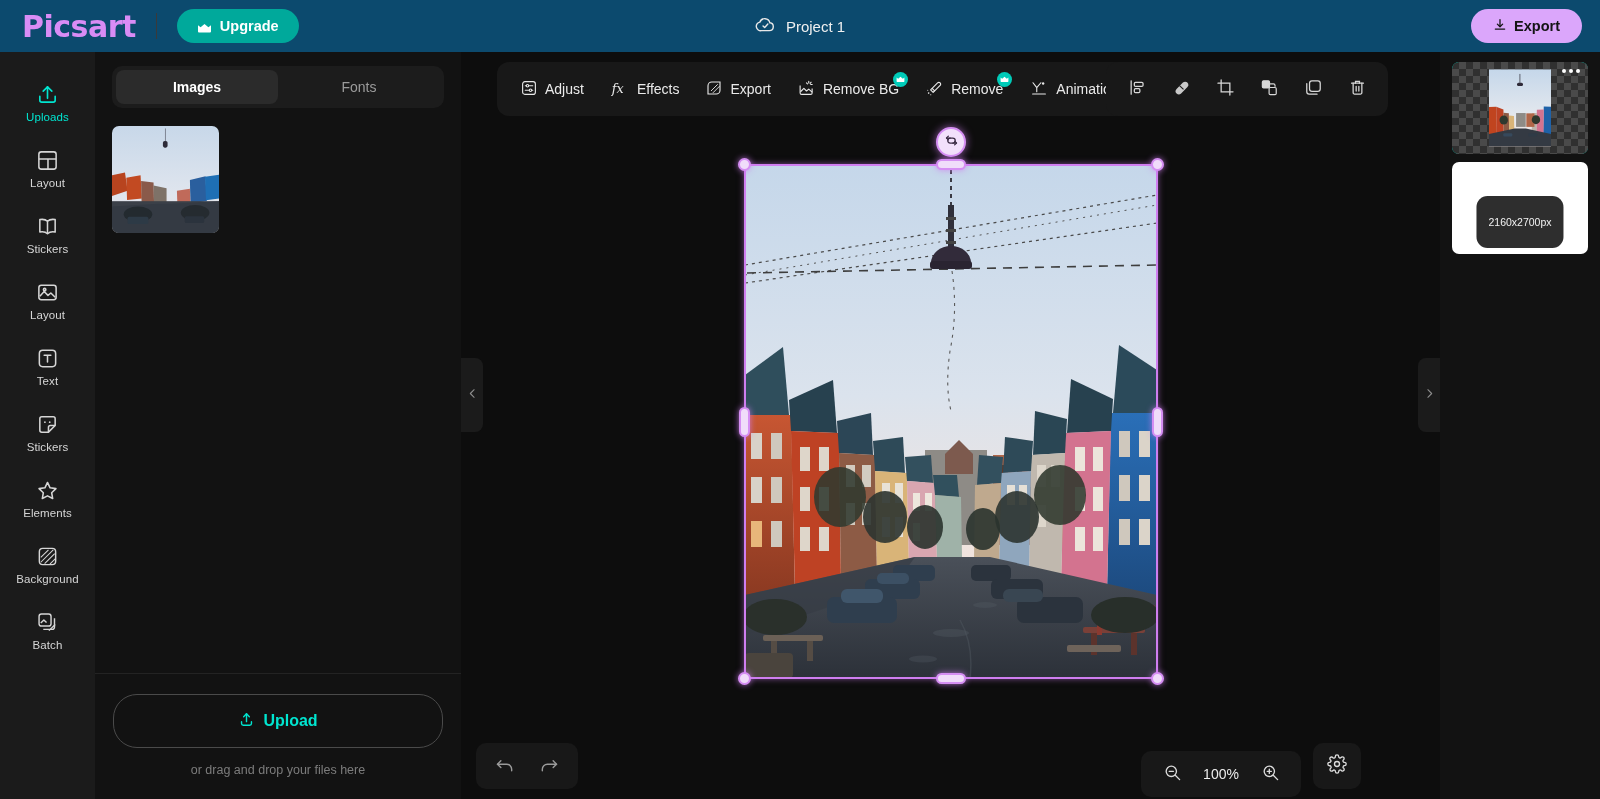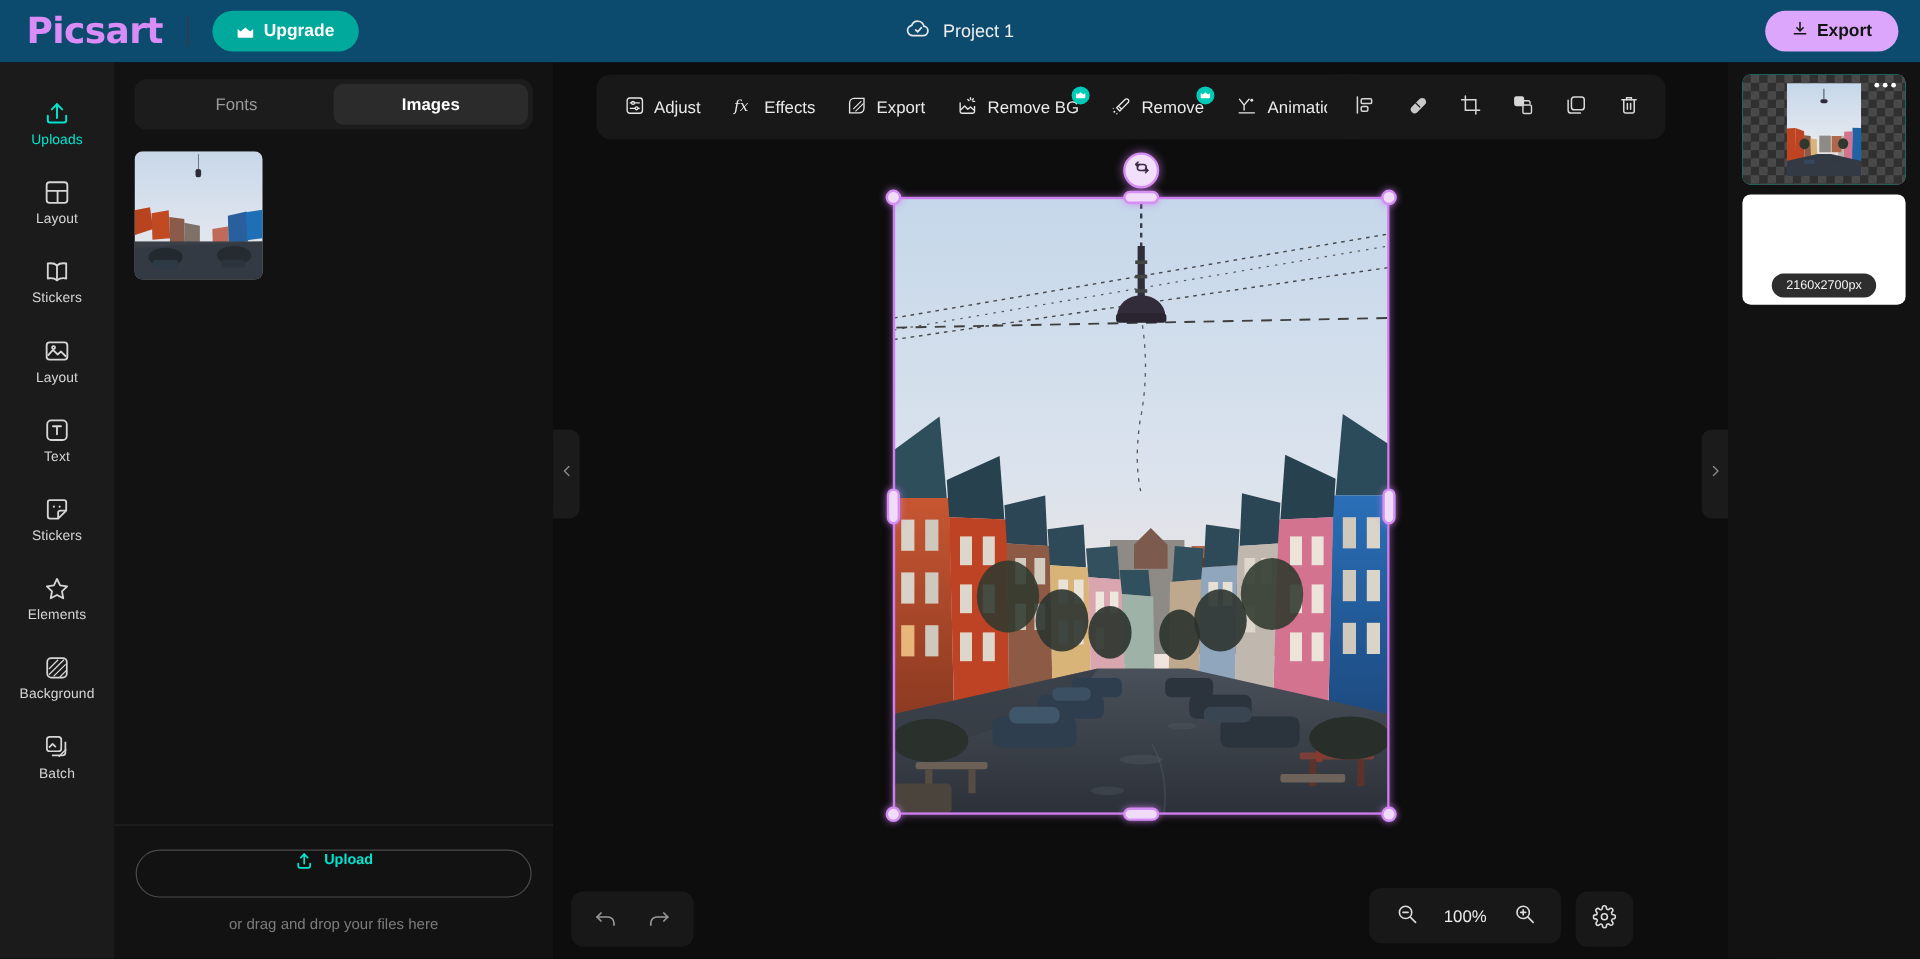--- a/index.html
+++ b/index.html
@@ -375,8 +375,8 @@
 
   <div class="panel">
     <div class="seg">
+      <button class="seg-btn active">Images</button>
       <button class="seg-btn">Fonts</button>
-      <button class="seg-btn active">Images</button>
     </div>
 
     <div class="panel-body">

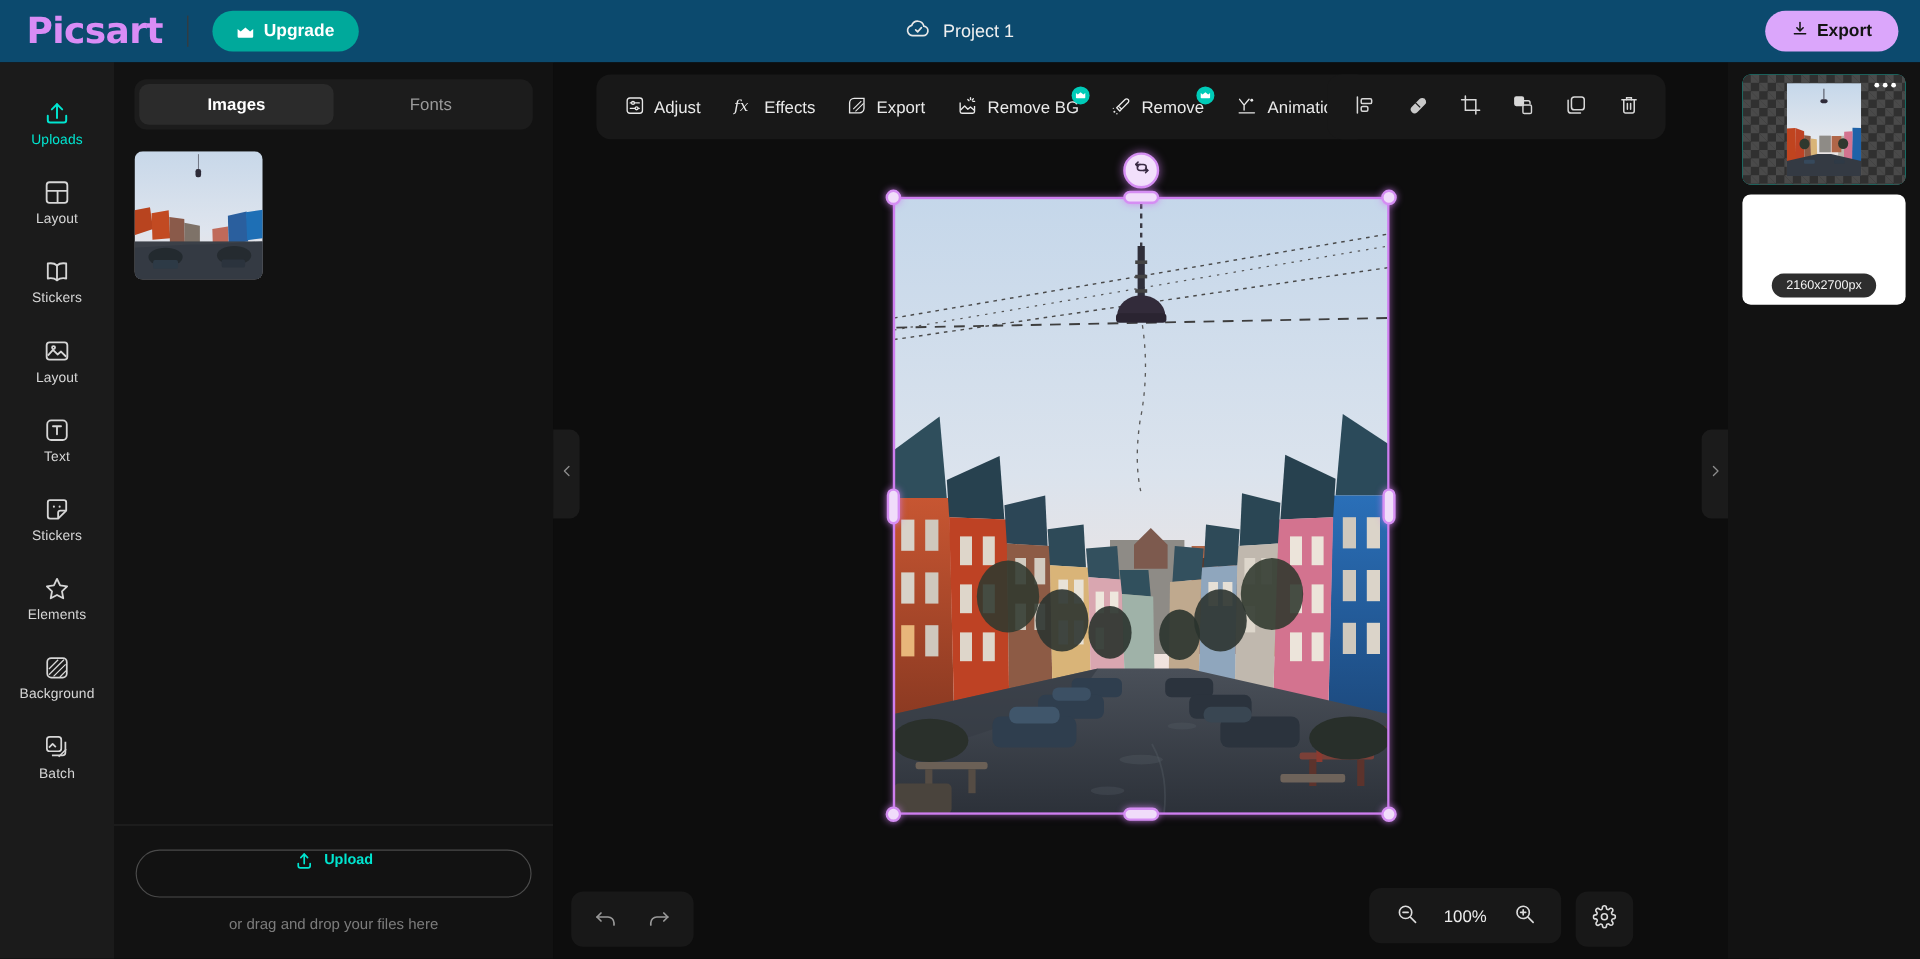--- a/index.html
+++ b/index.html
@@ -229,7 +229,7 @@
   .size-badge {
     position: absolute; bottom: 6px; left: 50%; transform: translateX(-50%);
     background: #2e2e2e; color: #f2f2f2;
-    font-size: 10.5px; padding: 4px 12px; border-radius: 11px;
+    font-size: 10.5px; padding: 20px 12px; border-radius: 11px;
     white-space: nowrap;
   }
 

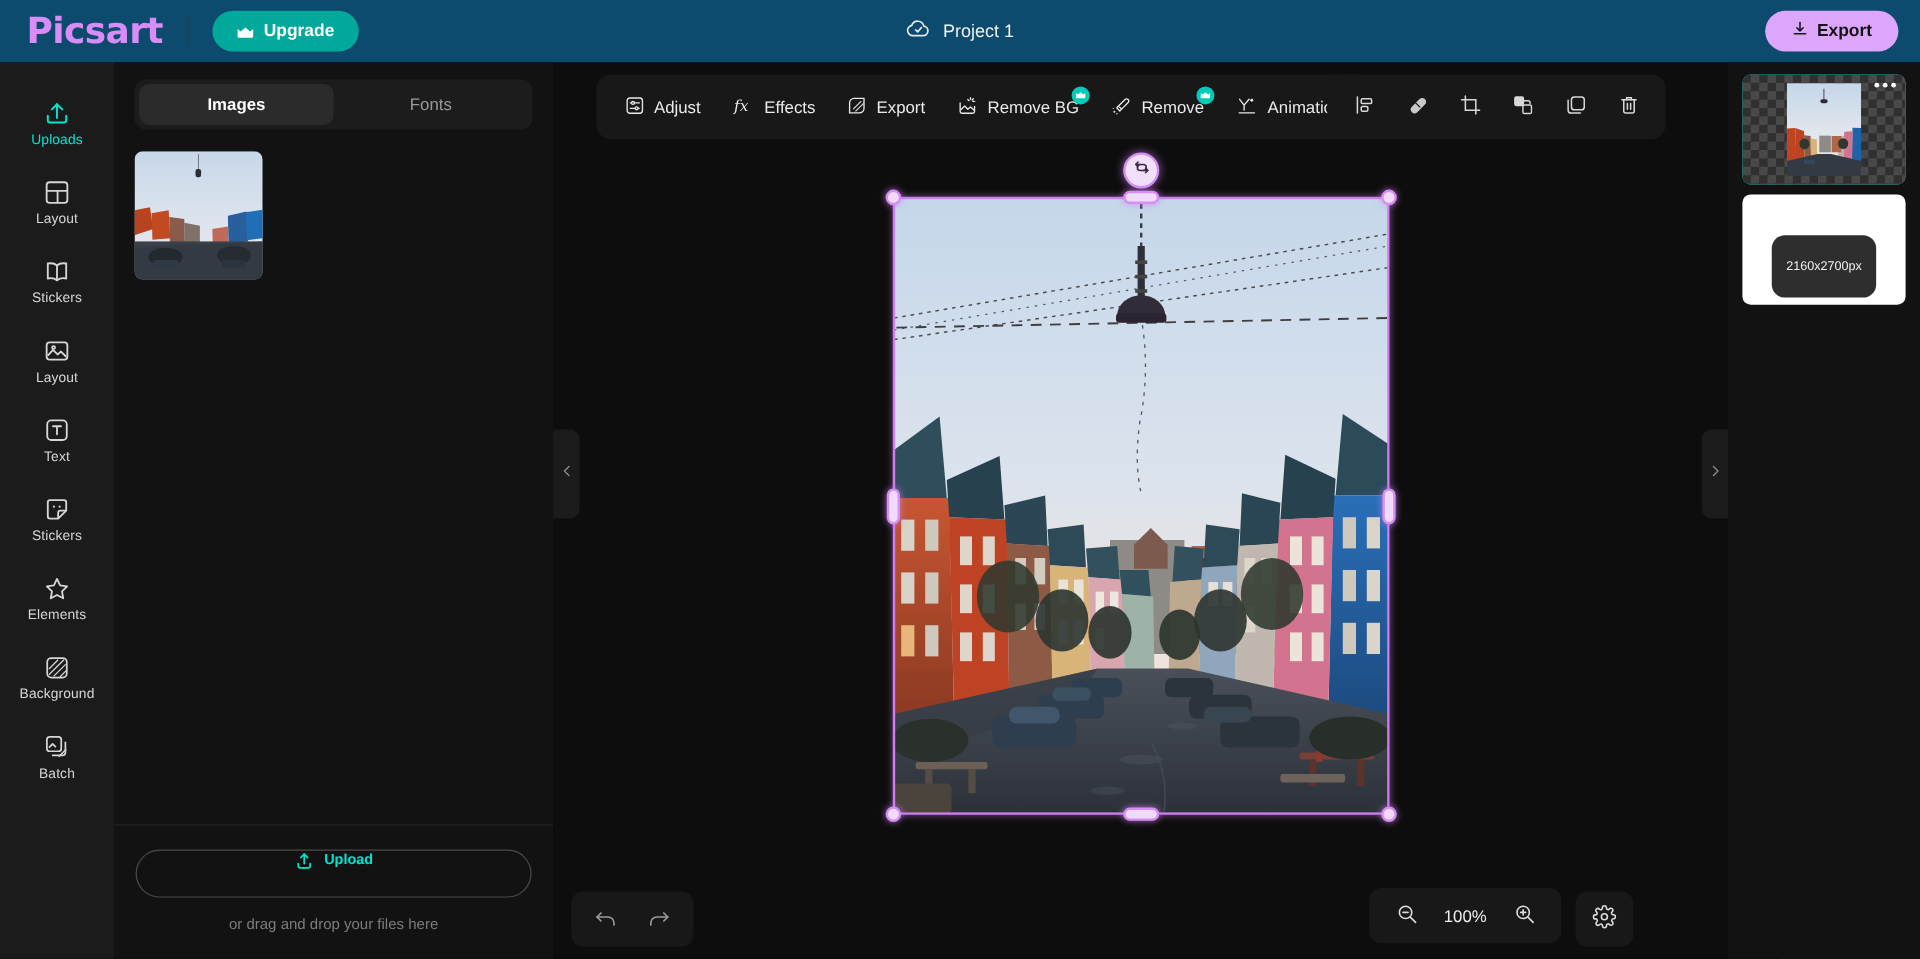--- a/index.html
+++ b/index.html
@@ -96,11 +96,11 @@
     padding: 20px 18px 22px 18px;
   }
   .upload-btn {
-    width: 100%; height: 40px; border-radius: 24px;
+    width: 100%; height: 54px; border-radius: 24px;
     border: 1px solid #4a4a4a; background: transparent;
-    color: #00e5d0; font-size: 12px; font-weight: 600;
+    color: #00e5d0; font-size: 16px; font-weight: 600;
     font-family: "Liberation Sans", sans-serif;
-    display: flex; align-items: flex-start; justify-content: center; gap: 8px;
+    display: flex; align-items: center; justify-content: center; gap: 8px;
     cursor: pointer;
   }
   .drag-hint { text-align: center; color: #7c7c7c; font-size: 12.5px; margin-top: 15px; }

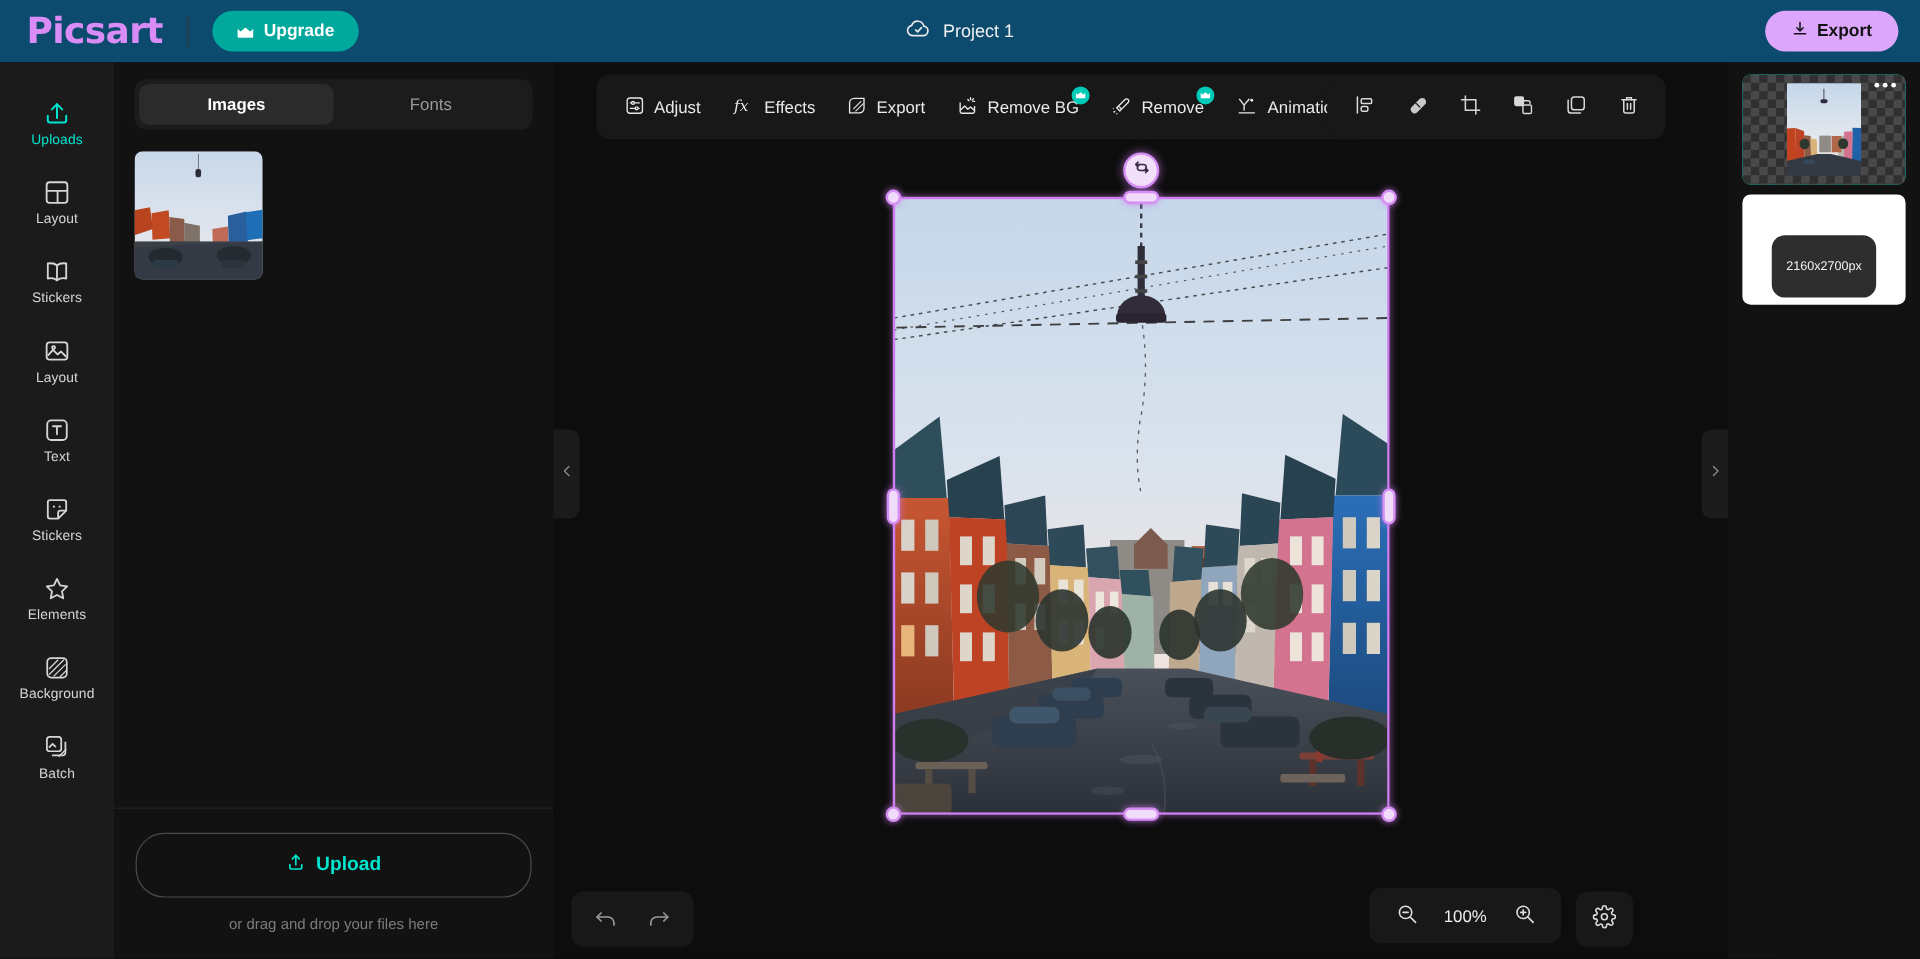--- a/index.html
+++ b/index.html
@@ -187,7 +187,7 @@
     display: flex; align-items: center; padding: 0 8px; gap: 2px;
   }
   .zoom-bar {
-    position: absolute; right: 139px; bottom: 13px;
+    position: absolute; right: 139px; bottom: 2px;
     height: 46px; background: #181818; border-radius: 10px;
     display: flex; align-items: center; padding: 0 10px; gap: 8px;
   }

